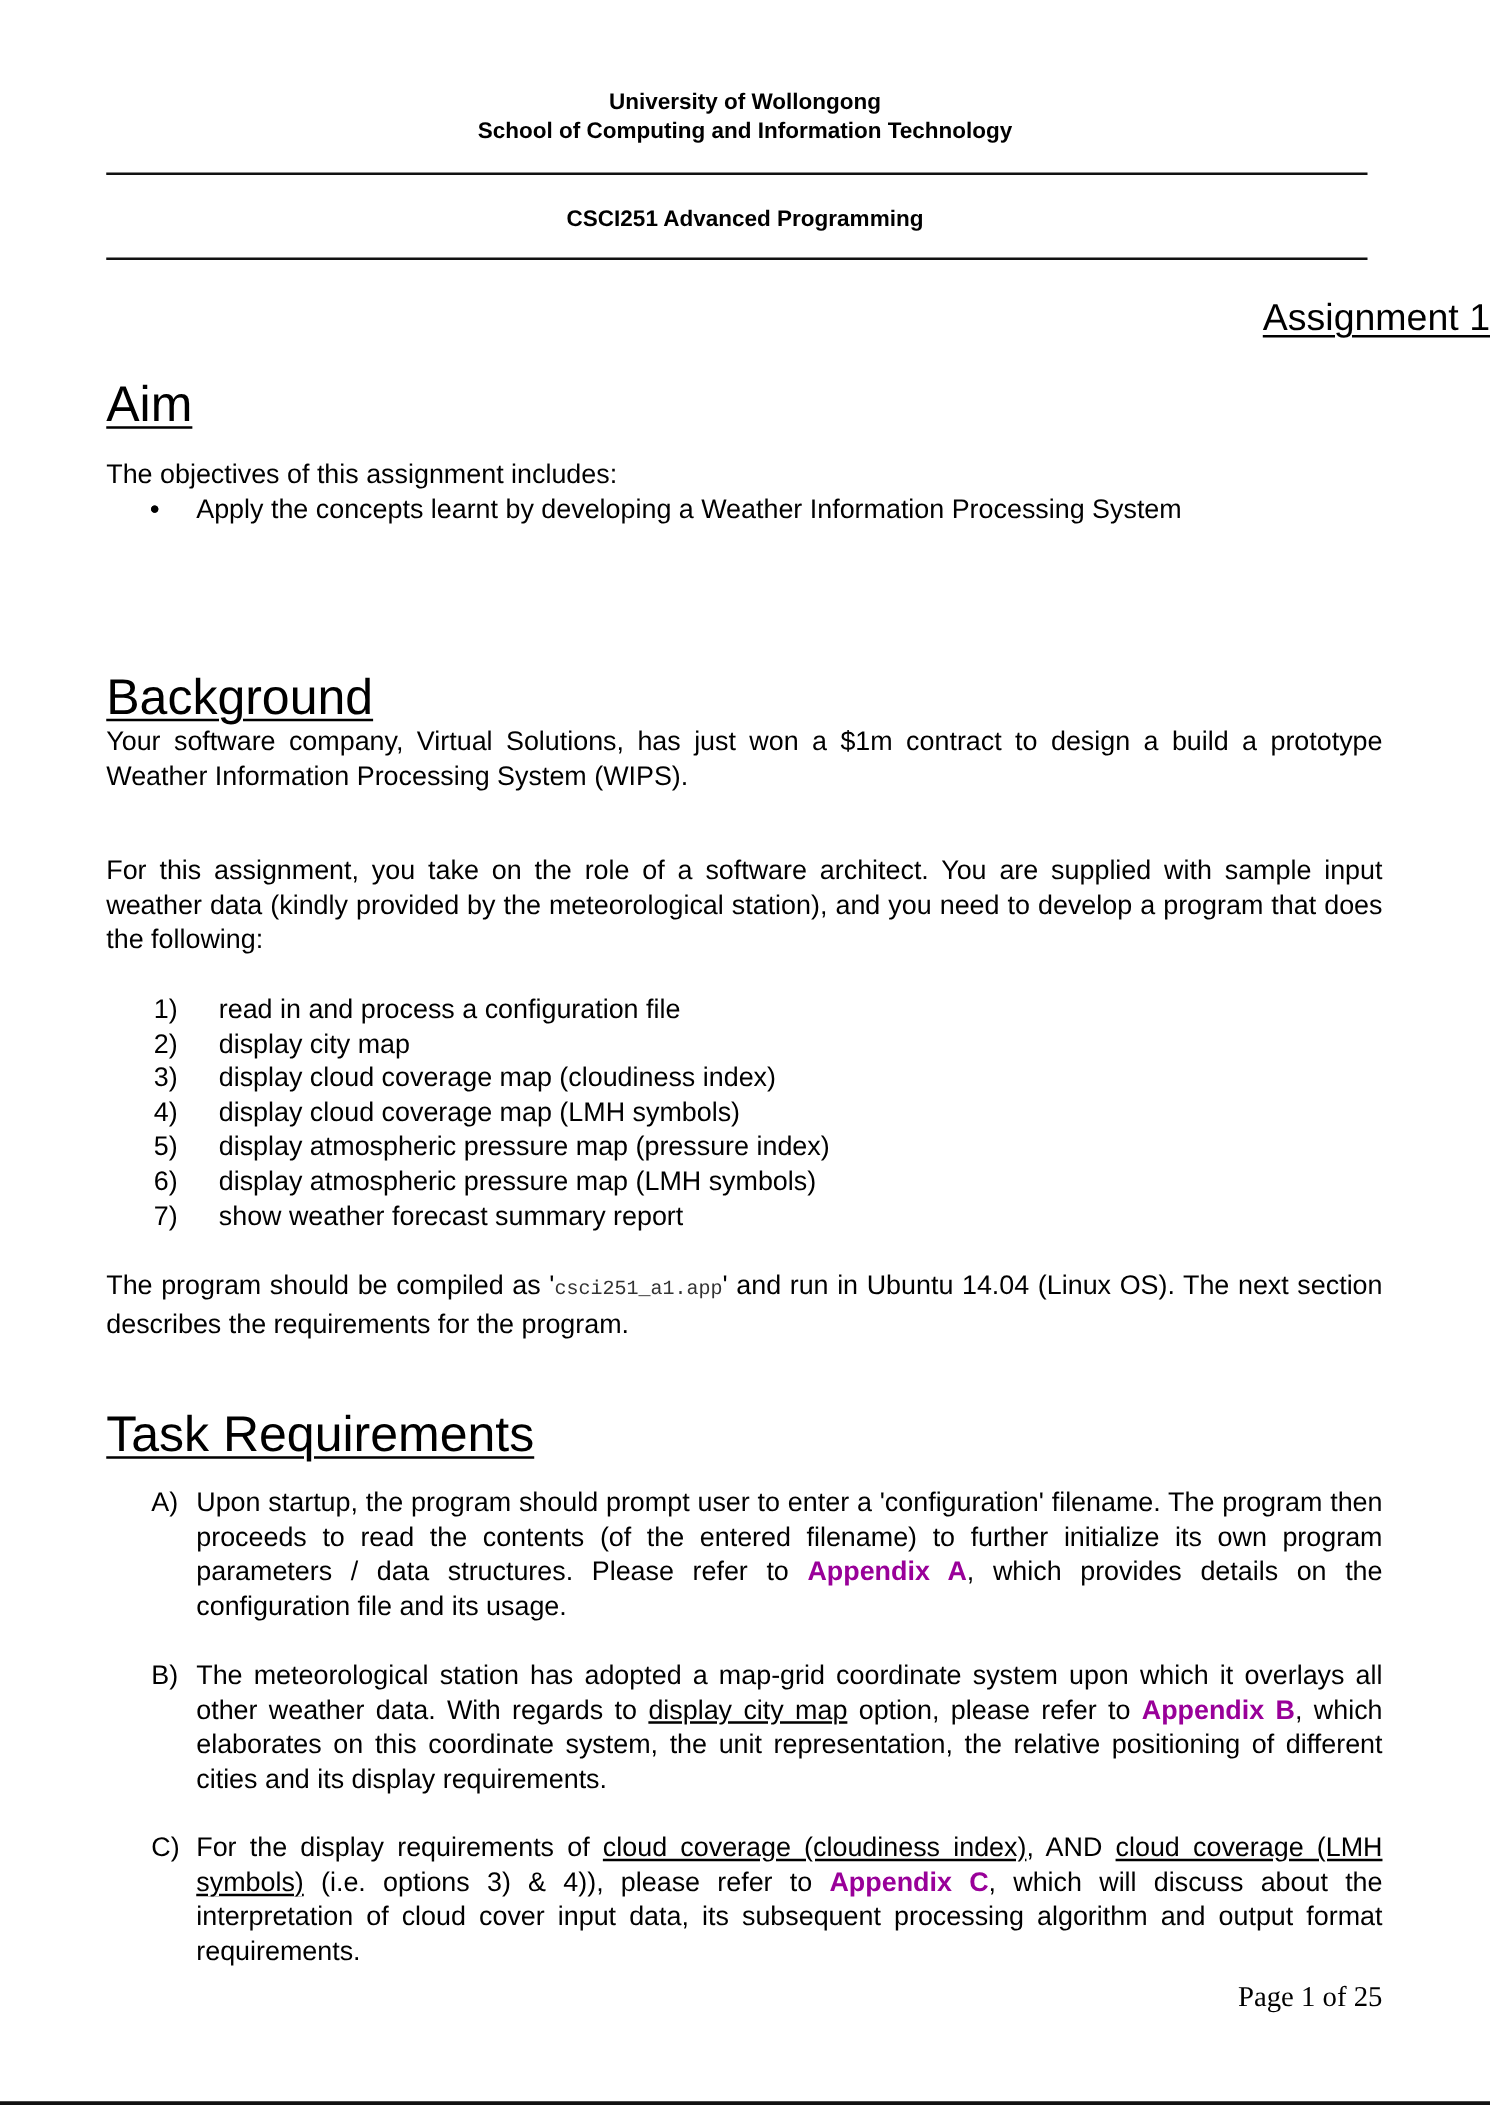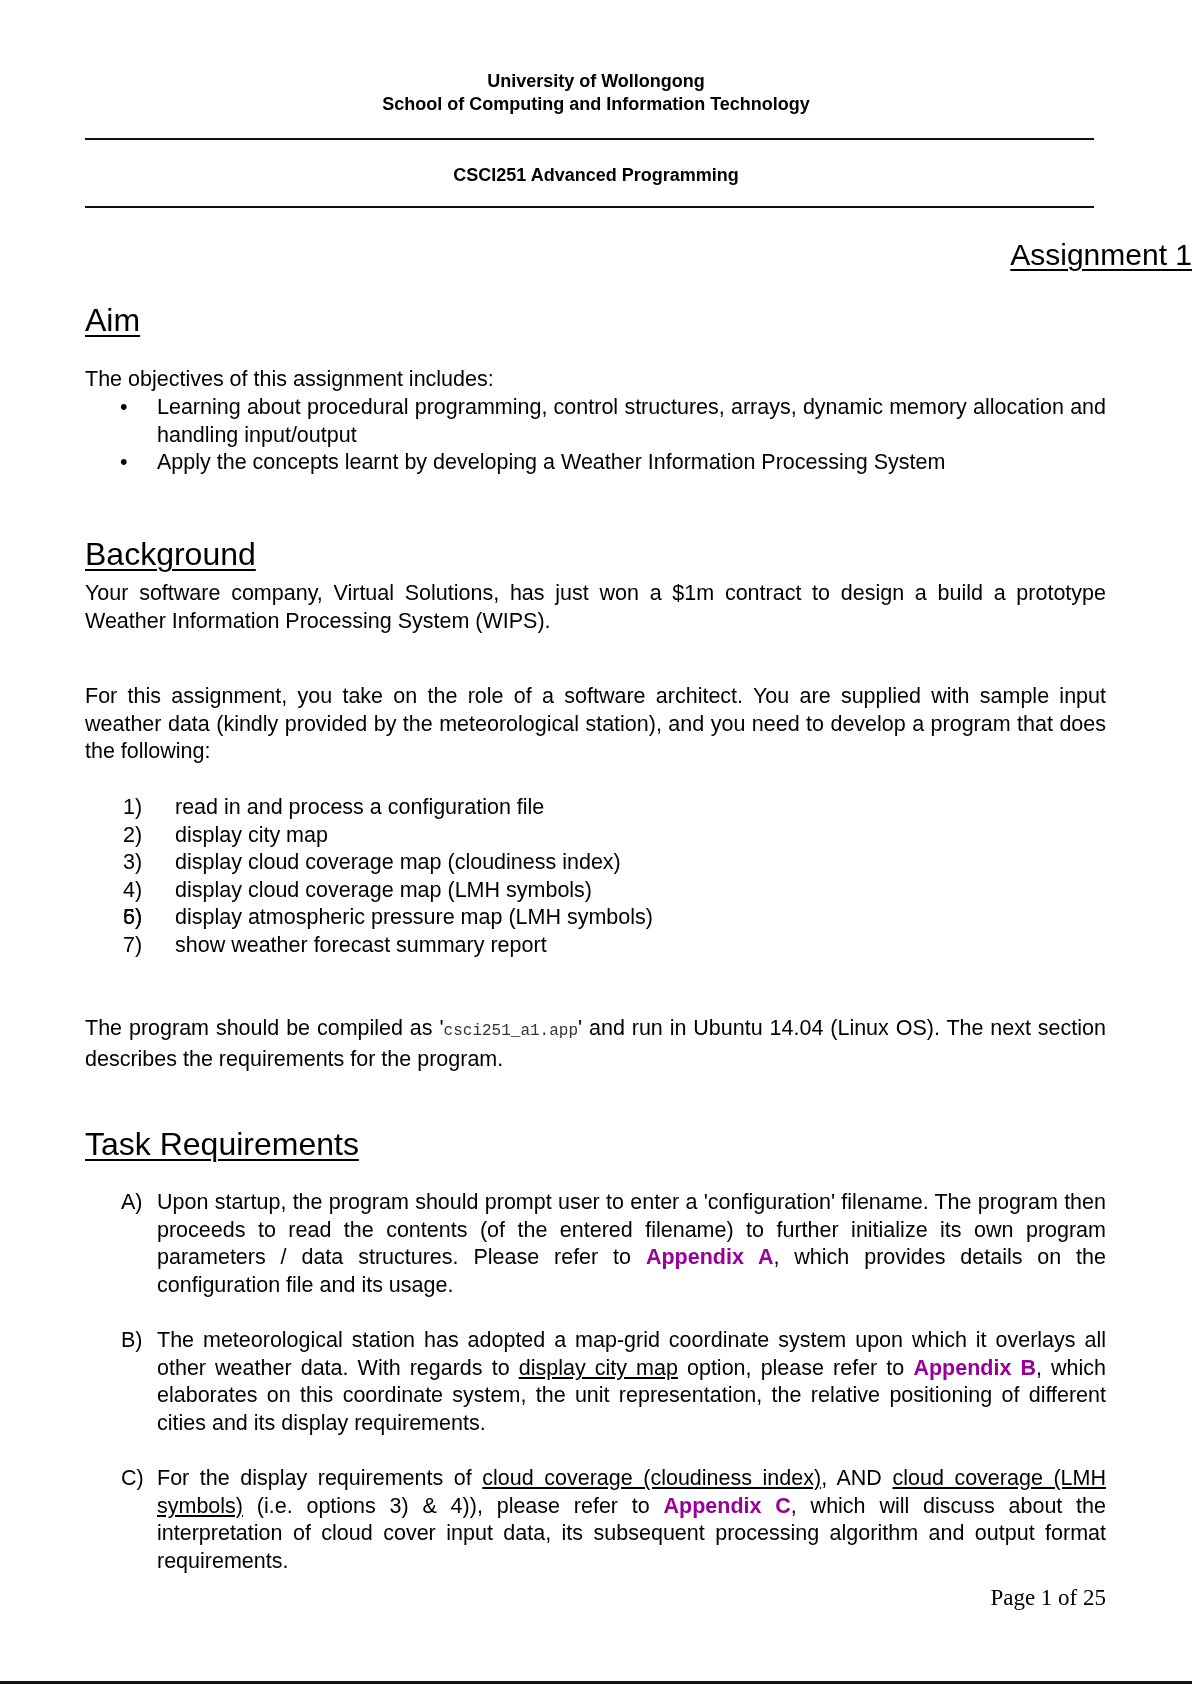--- a/index.html
+++ b/index.html
@@ -10,7 +10,7 @@
   .rule { position: absolute; left: 85px; width: 1009px; border-top: 2px solid #111; }
   .title { position: absolute; left: 0; width: 1192px; text-align: right; top: 238px; font-size: 30px; }
   .title span { text-decoration: underline; text-decoration-thickness: 2px; text-underline-offset: 4px; }
-  .h2 { position: absolute; left: 85px; font-size: 32px; text-decoration: underline; text-decoration-thickness: 2px; text-underline-offset: 4px; }
+  .h2 { position: absolute; left: 85px; font-size: 40px; text-decoration: underline; text-decoration-thickness: 2px; text-underline-offset: 4px; }
   .p { position: absolute; left: 85px; width: 1021px; font-size: 21.5px; line-height: 27.6px; text-align: justify; text-align-last: left; }
   .bullets { position: absolute; left: 85px; width: 1021px; margin: 0; padding: 0; list-style: none; font-size: 21.5px; line-height: 27.6px; }
   .bullets li { position: relative; padding-left: 72px; text-align: justify; }

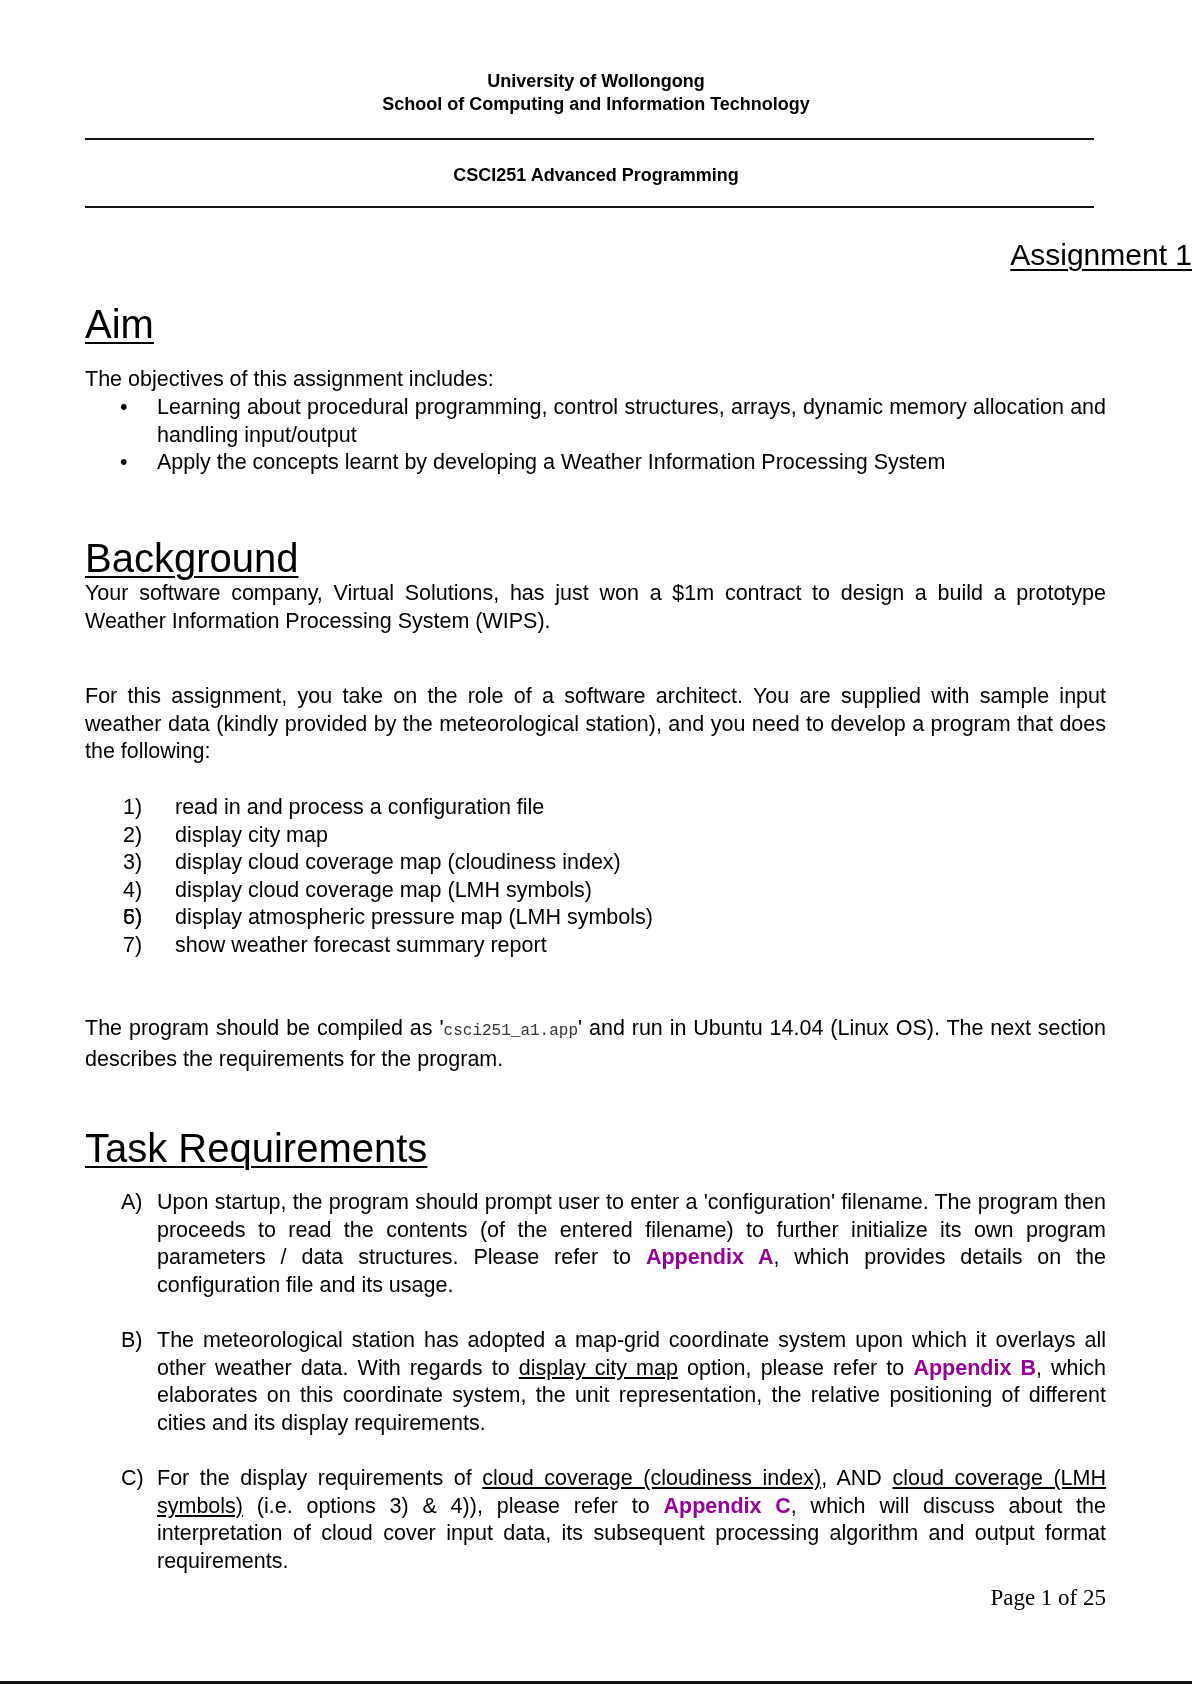--- a/index.html
+++ b/index.html
@@ -43,7 +43,7 @@
   <div class="h2" style="top:302px;">Aim</div>
   <div class="p" style="top:366px;">The objectives of this assignment includes:</div>
   <ul class="bullets" style="top:394px;">
-    <li><span class="b">•</span><span>Learning about procedural programming, control structures, arrays, dynamic memory allocation and handling input/output</span></li>
+    <li><span class="b">•</span></li>
     <li><span class="b">•</span><span>Apply the concepts learnt by developing a Weather Information Processing System</span></li>
   </ul>
 

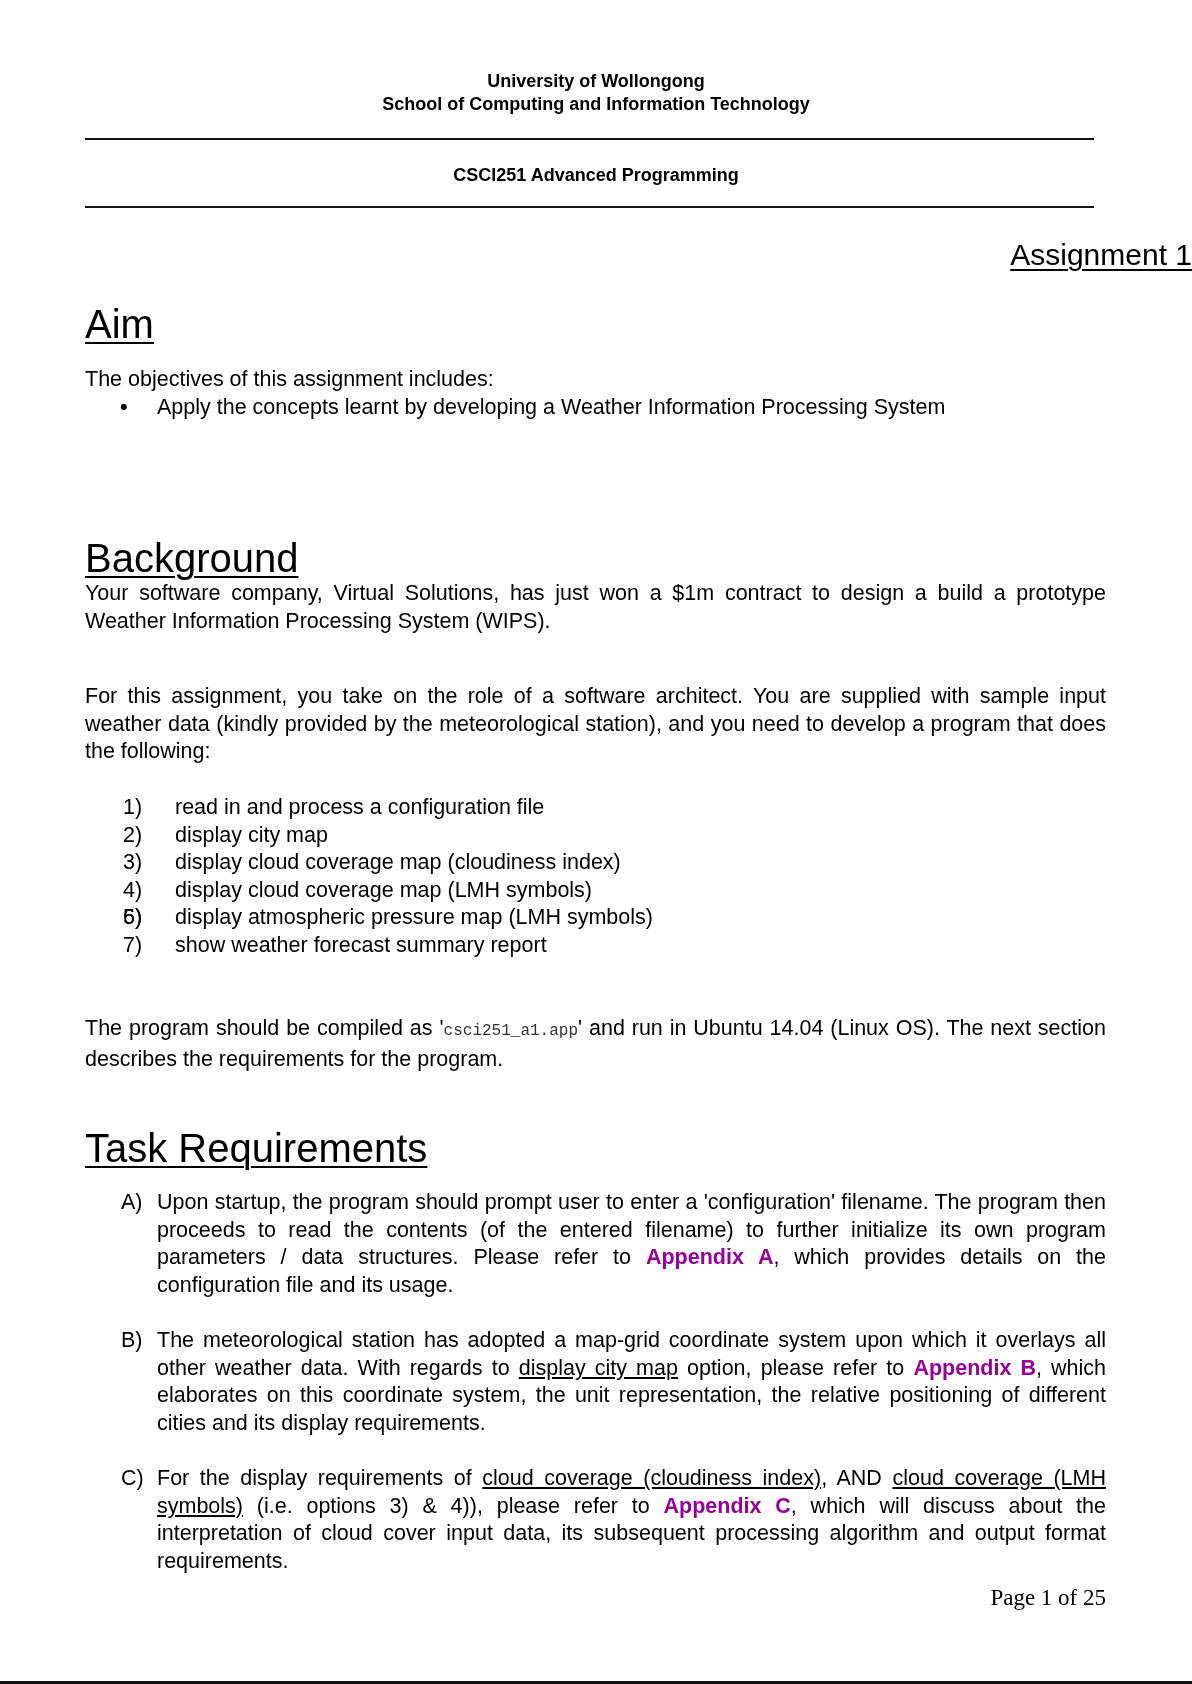--- a/index.html
+++ b/index.html
@@ -56,7 +56,7 @@
     <li><span class="n">2)</span><span>display city map</span></li>
     <li><span class="n">3)</span><span>display cloud coverage map (cloudiness index)</span></li>
     <li><span class="n">4)</span><span>display cloud coverage map (LMH symbols)</span></li>
-    <li><span class="n">5)</span></li>
+    <li><span class="n">5)</span><span>display atmospheric pressure map (pressure index)</span></li>
     <li><span class="n">6)</span><span>display atmospheric pressure map (LMH symbols)</span></li>
     <li><span class="n">7)</span><span>show weather forecast summary report</span></li>
   </ul>

